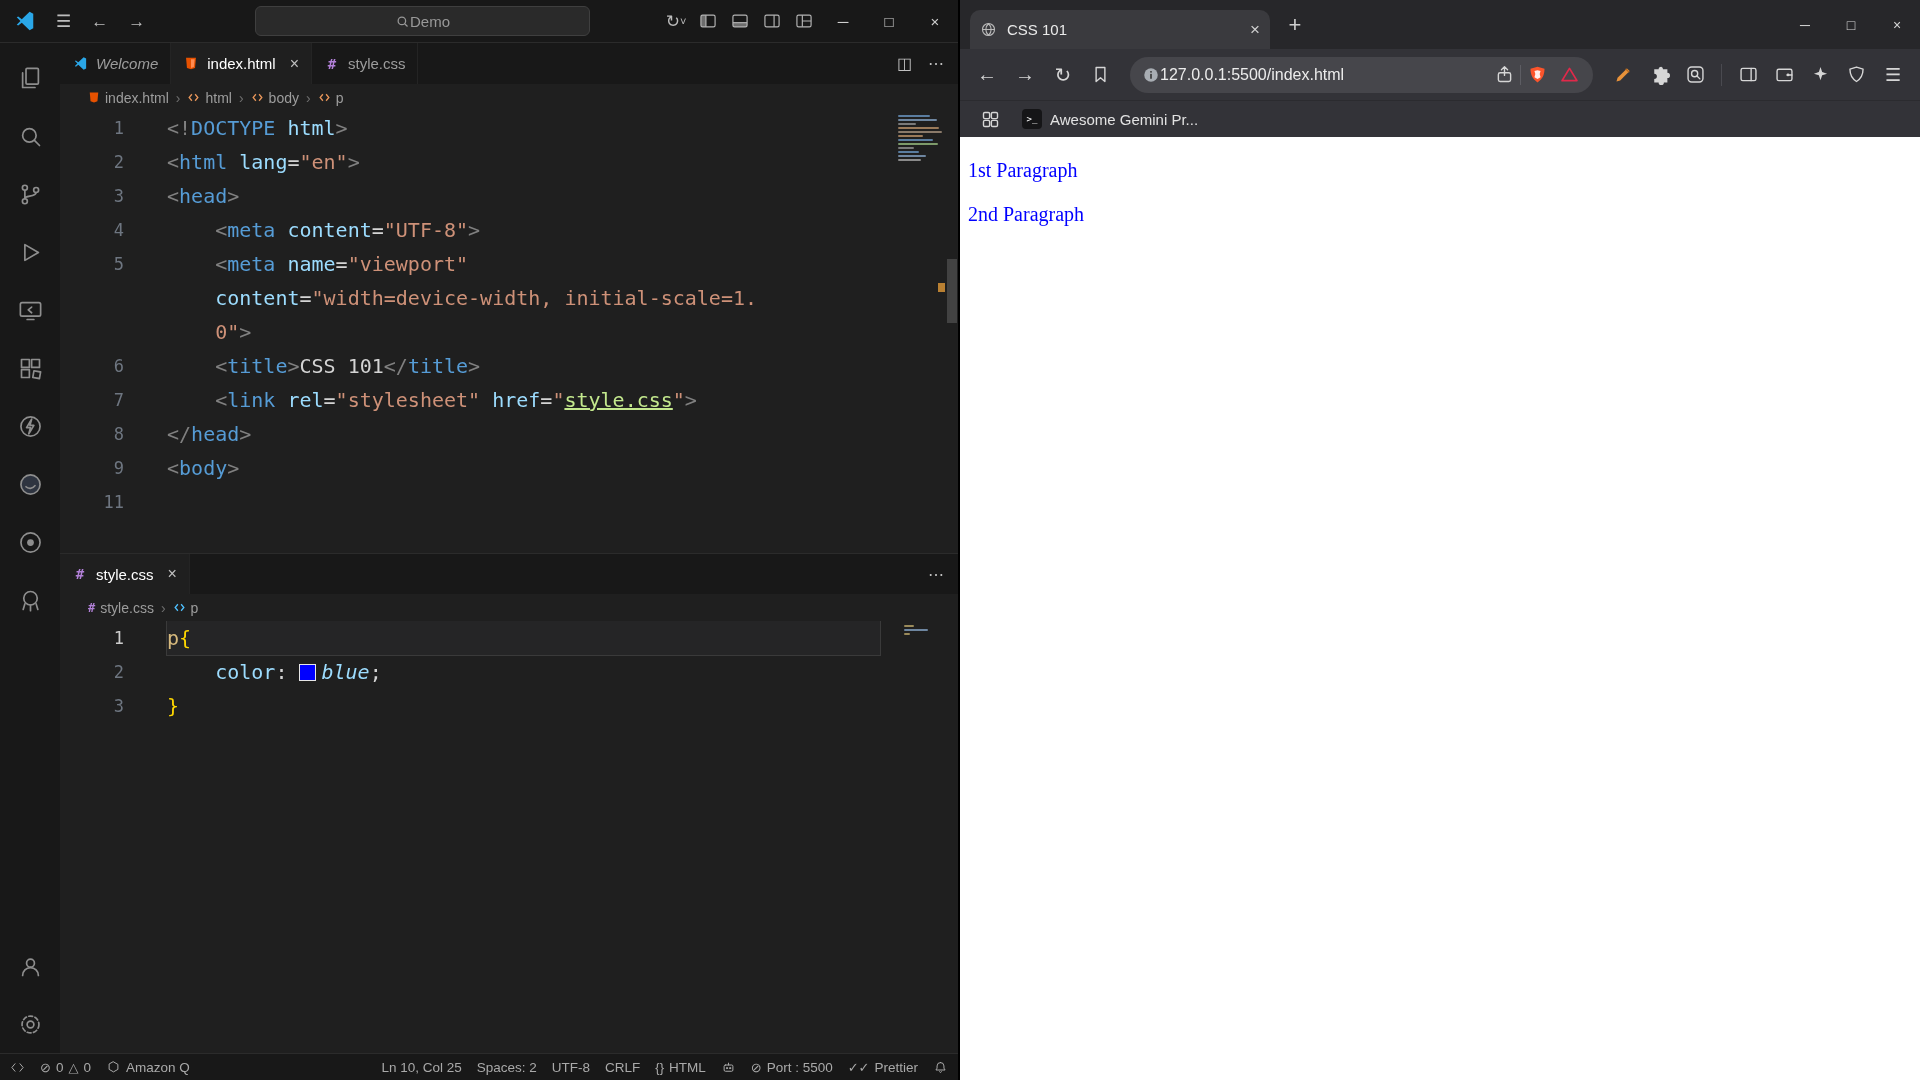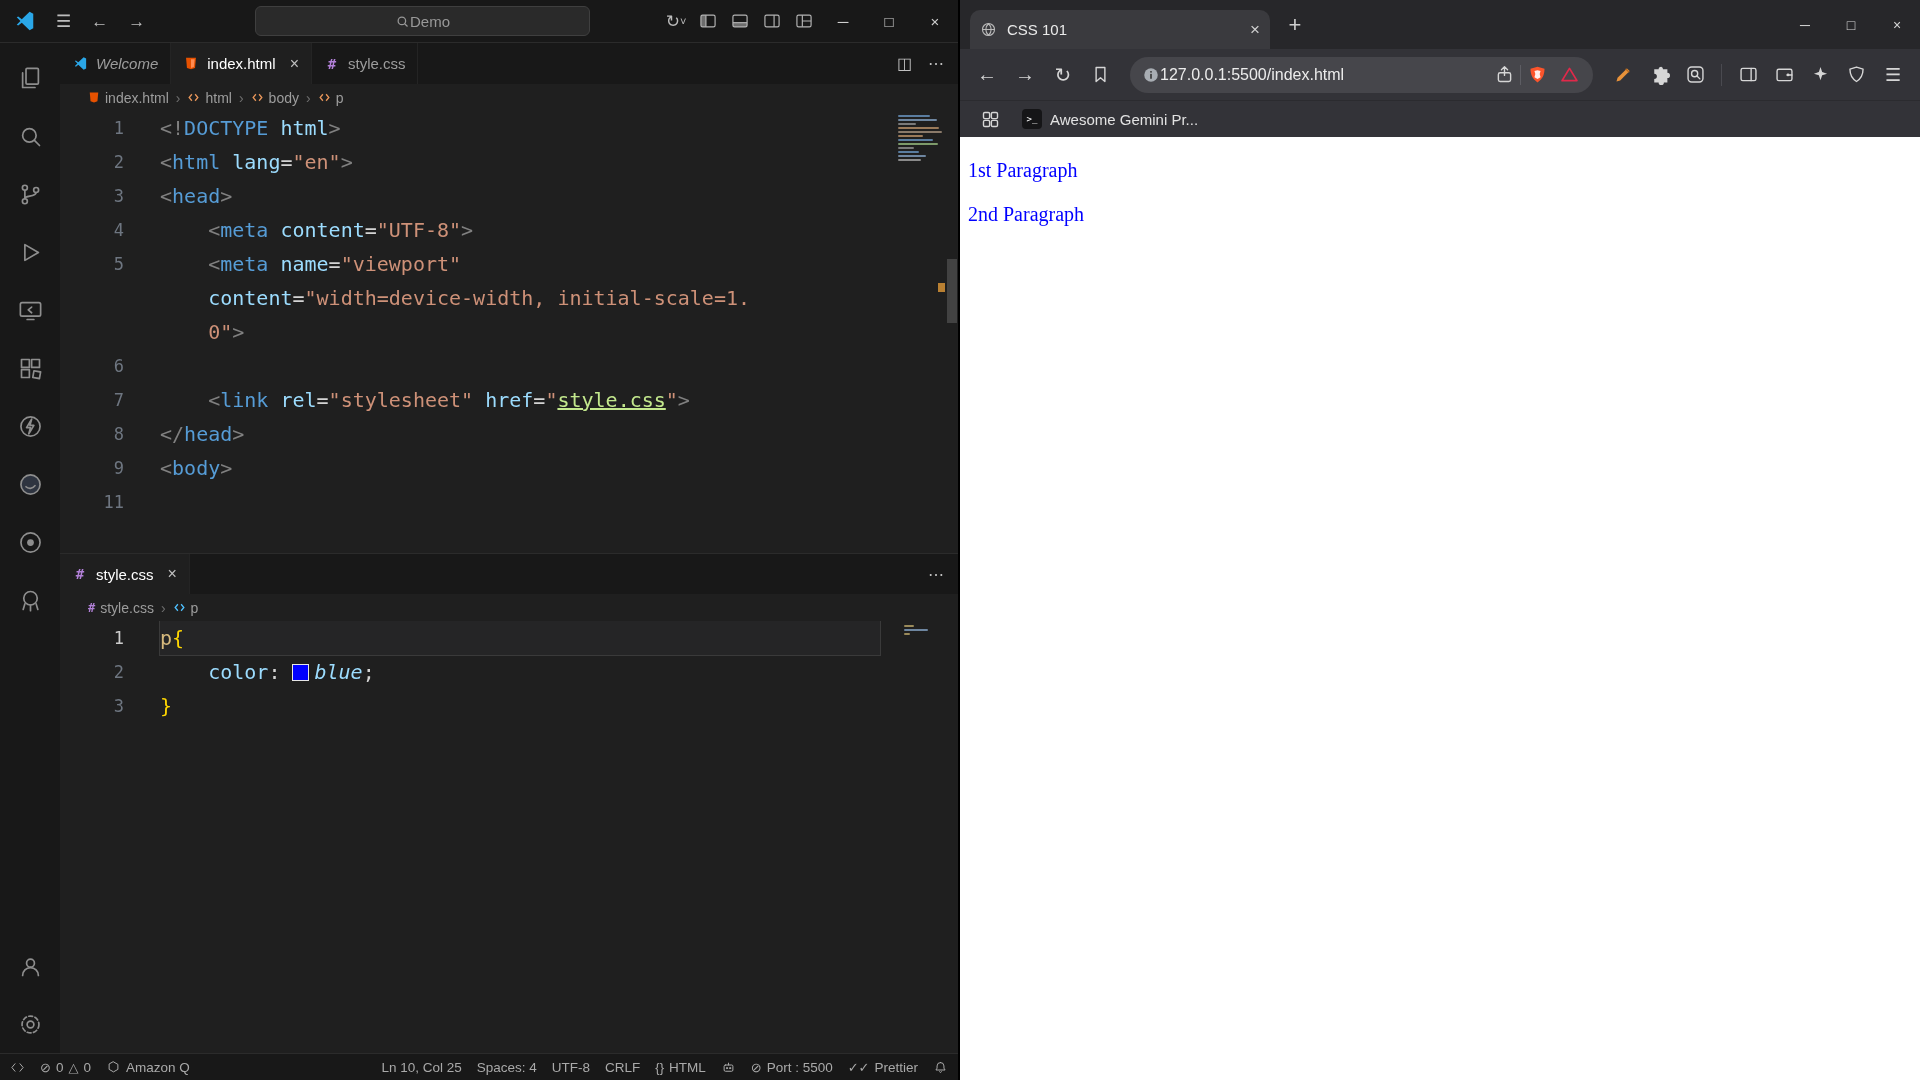--- a/index.html
+++ b/index.html
@@ -45,7 +45,7 @@
   .crow{display:flex;height:34px;}
   .lnum{flex:0 0 72px;text-align:right;padding-right:8px;font:17px/34px "DejaVu Sans Mono",monospace;color:#6e7681;}
   .crow.cur .lnum{color:#cccccc;}
-  .ccontent{flex:1;margin-left:28px;margin-right:78px;font:20px/34px "DejaVu Sans Mono",monospace;white-space:pre;color:#d4d4d4;}
+  .ccontent{flex:1;margin-left:35px;margin-right:78px;font:20px/34px "DejaVu Sans Mono",monospace;white-space:pre;color:#d4d4d4;}
   .crow.cur .ccontent{background:#252526;outline:1px solid #3a3a3a;}
   .tk-pn{color:#808080;}
   .tk-tg{color:#569cd6;}

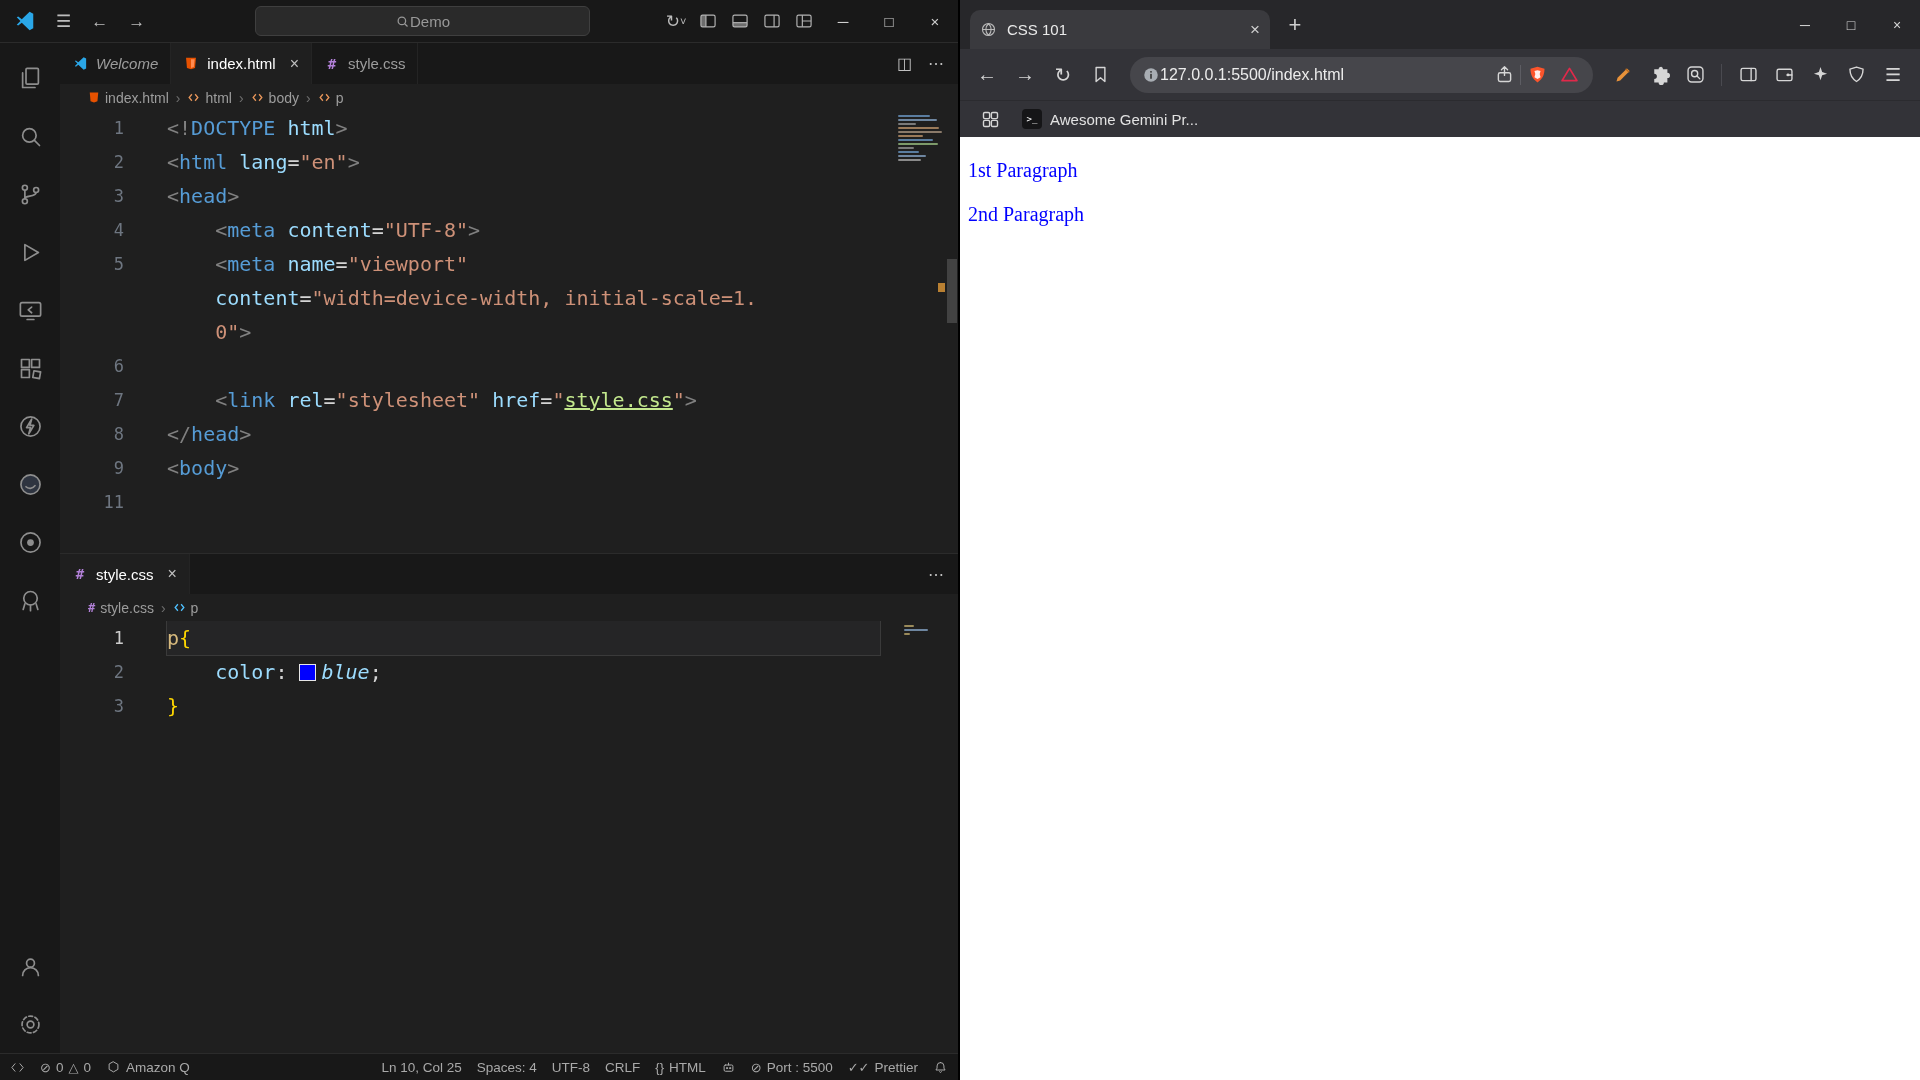--- a/index.html
+++ b/index.html
@@ -333,6 +333,7 @@
             </div>
             <div class="crow">
               <span class="lnum">6</span>
+              <span class="ccontent"><span class="tk-tx">    </span><span class="tk-pn">&lt;</span><span class="tk-tg">title</span><span class="tk-pn">&gt;</span><span class="tk-tx">CSS 101</span><span class="tk-pn">&lt;/</span><span class="tk-tg">title</span><span class="tk-pn">&gt;</span></span>
             </div>
             <div class="crow">
               <span class="lnum">7</span>

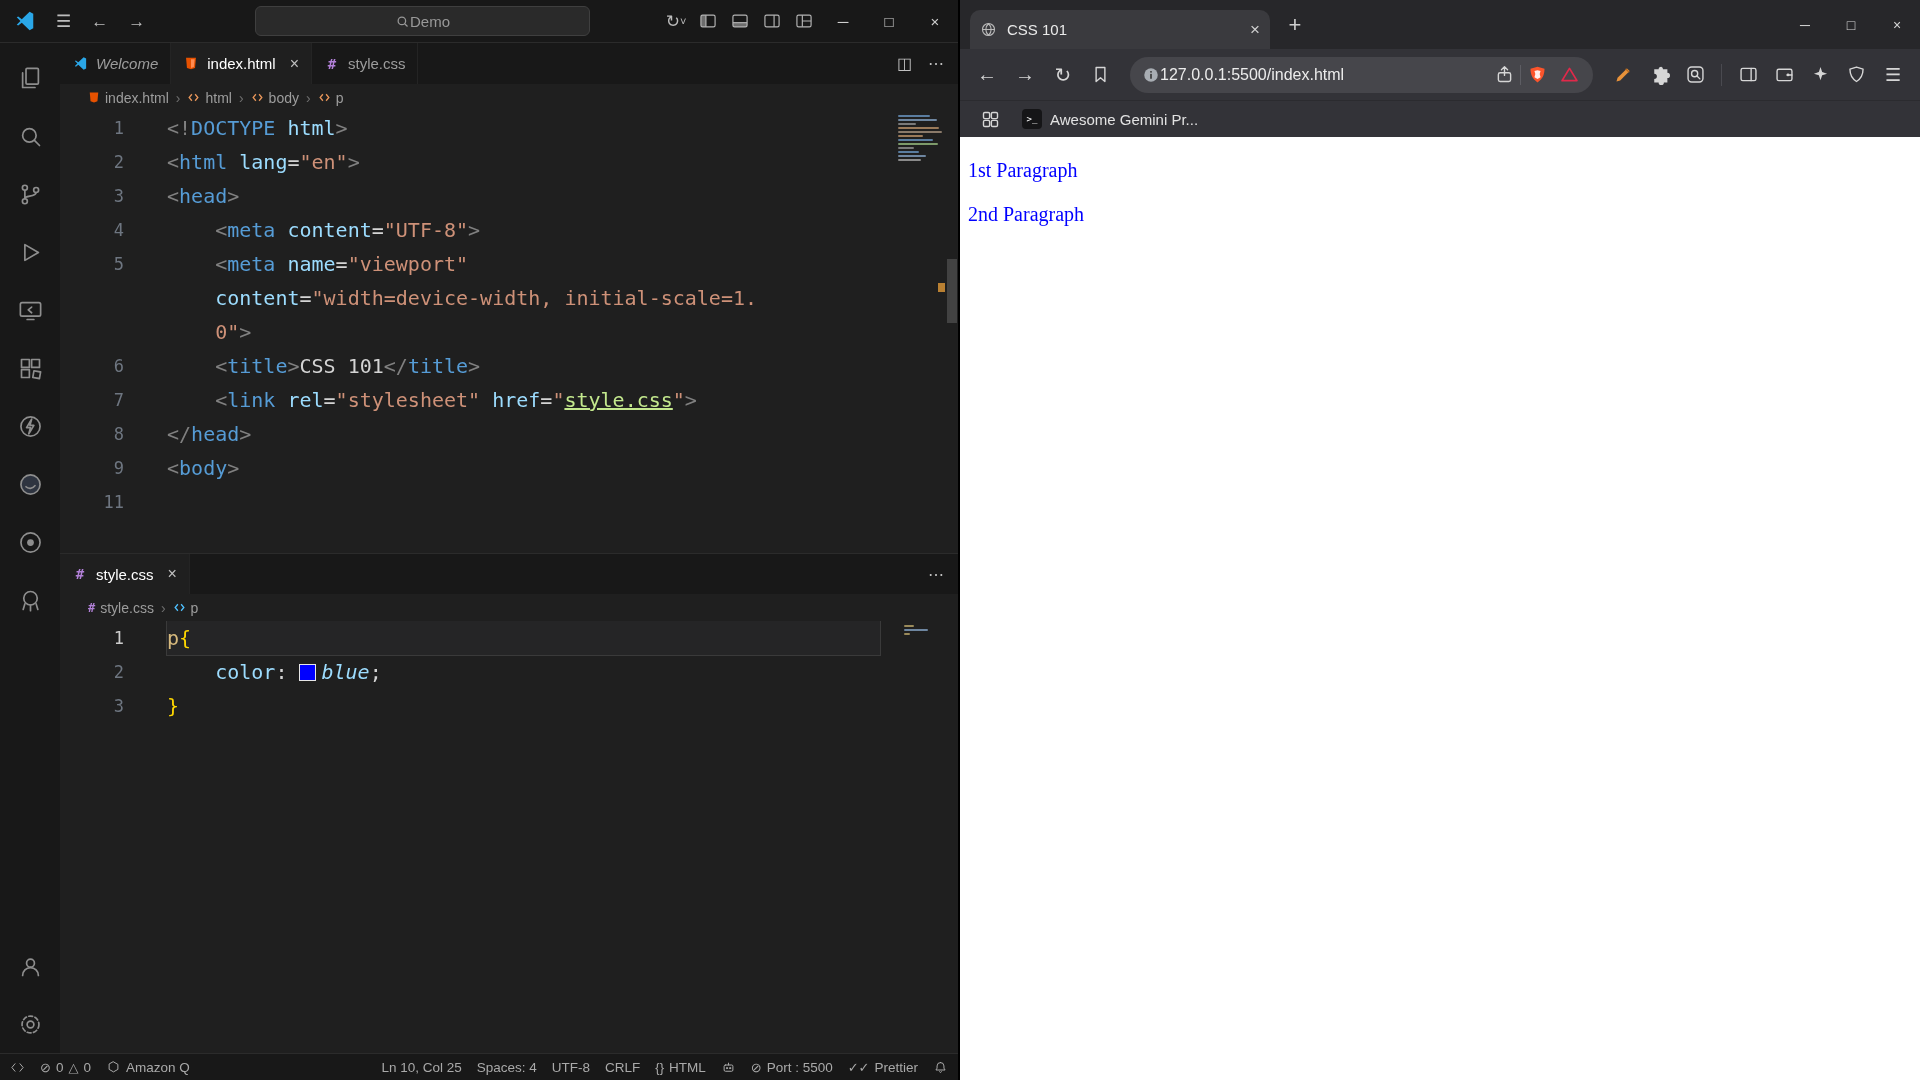--- a/index.html
+++ b/index.html
@@ -443,7 +443,7 @@
           <span>Ln 10, Col 25</span>
         </div>
       <div class="sb-item">
-          <span>Spaces: 4</span>
+          <span>Spaces: 2</span>
         </div>
       <div class="sb-item">
           <span>UTF-8</span>

